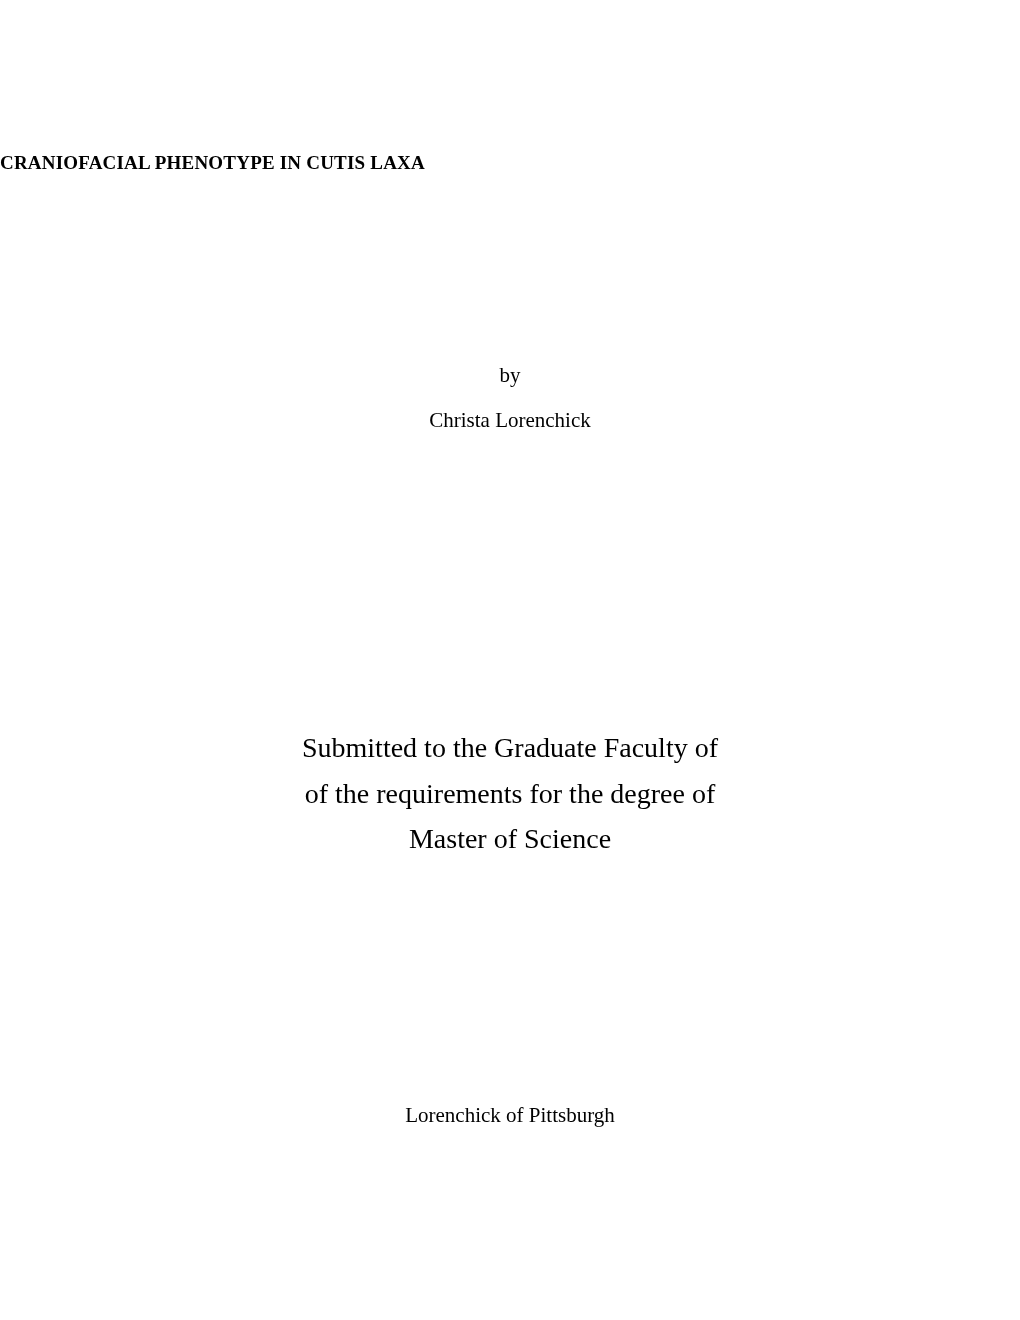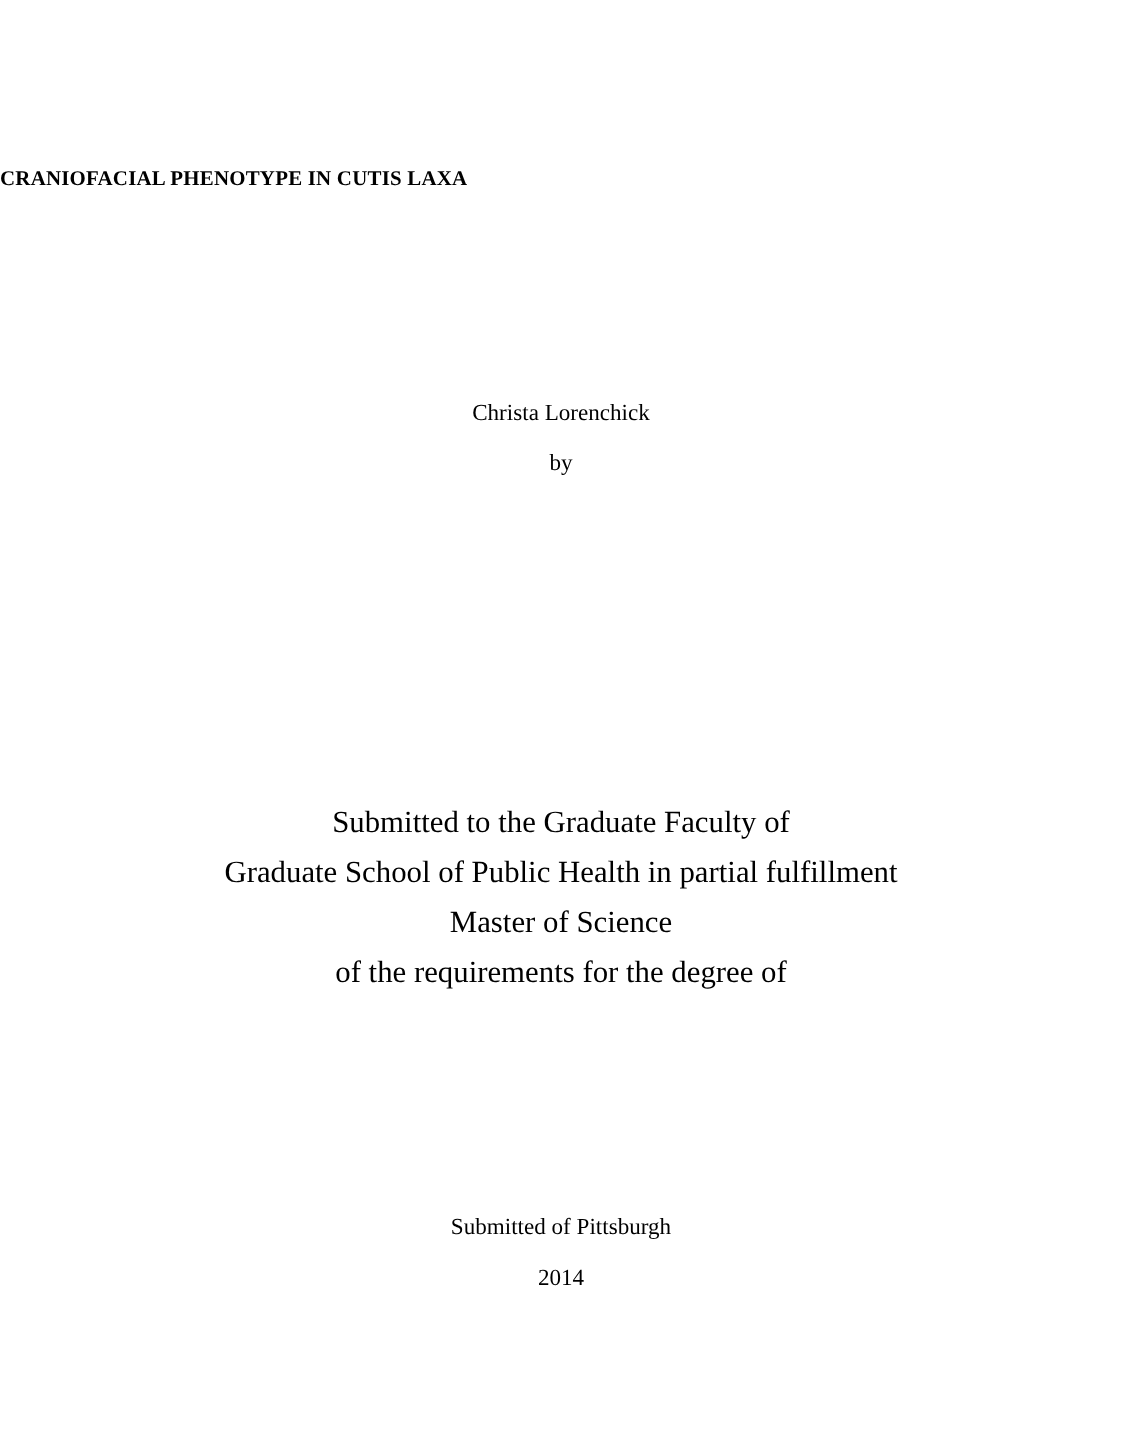--- a/index.html
+++ b/index.html
@@ -89,8 +89,8 @@
   </div>
 
   <div class="author-block">
+    <p class="line">by</p>
     <p class="line">Christa Lorenchick</p>
-    <p class="line">by</p>
   </div>
 
   <div class="submission-block">

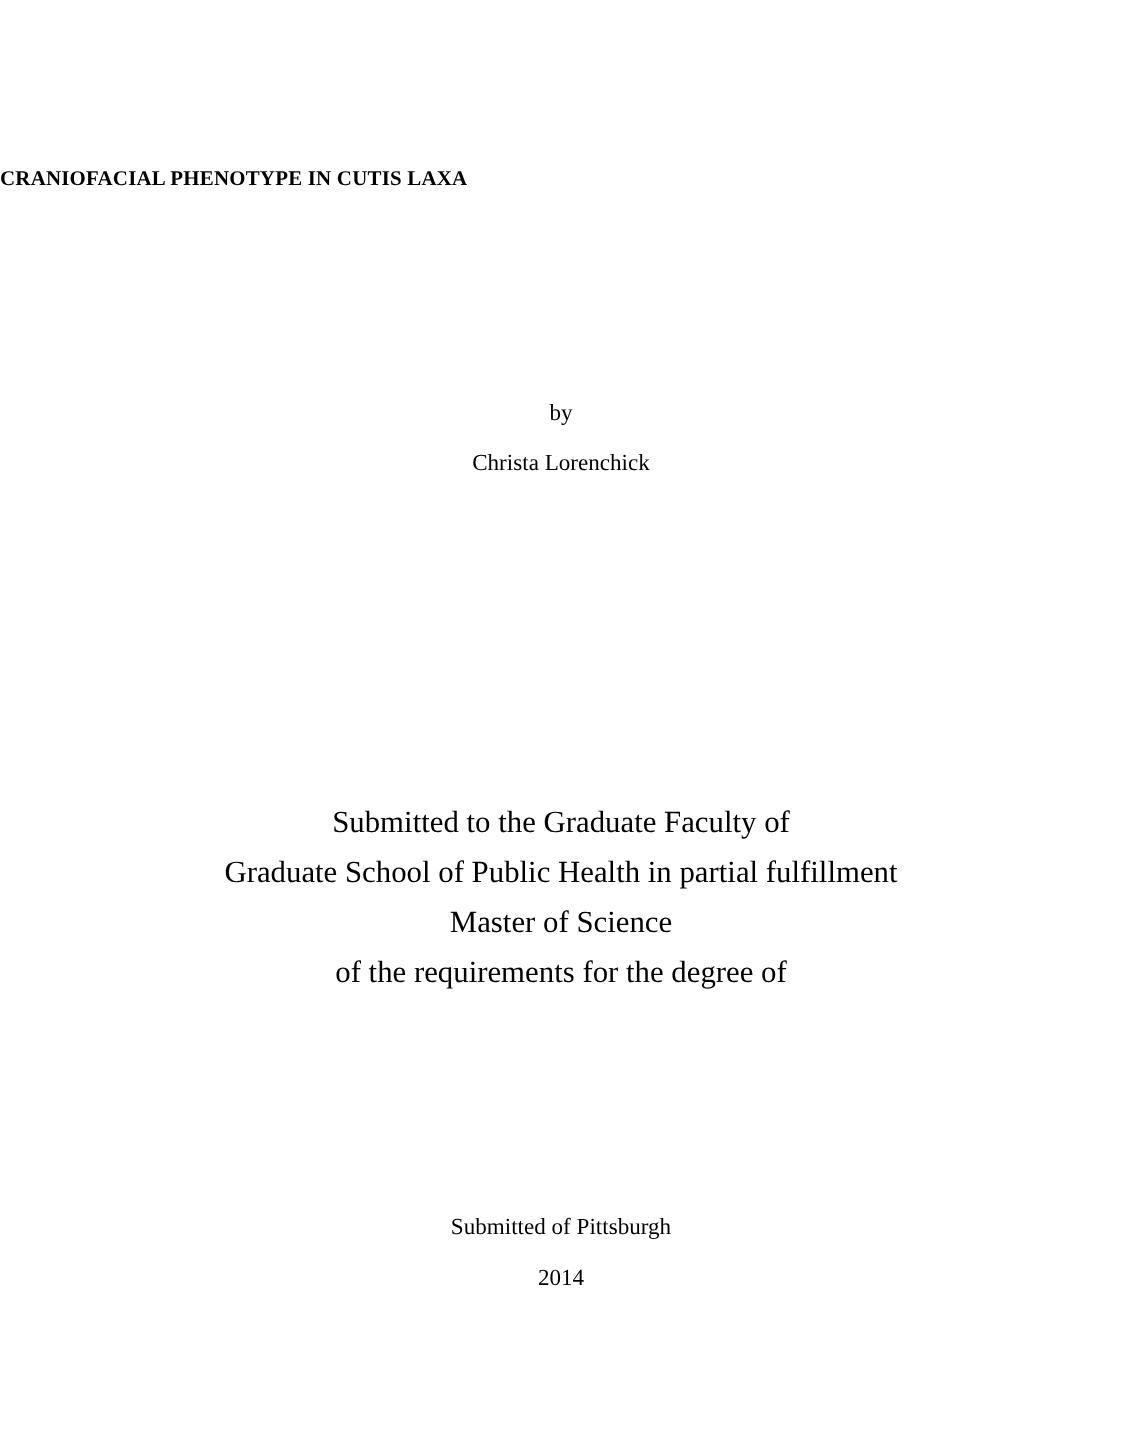--- a/index.html
+++ b/index.html
@@ -95,7 +95,6 @@
 
   <div class="submission-block">
     <p class="line">Submitted to the Graduate Faculty of</p>
-    <p class="line">Graduate School of Public Health in partial fulfillment</p>
     <p class="line">Master of Science</p>
     <p class="line">of the requirements for the degree of</p>
   </div>

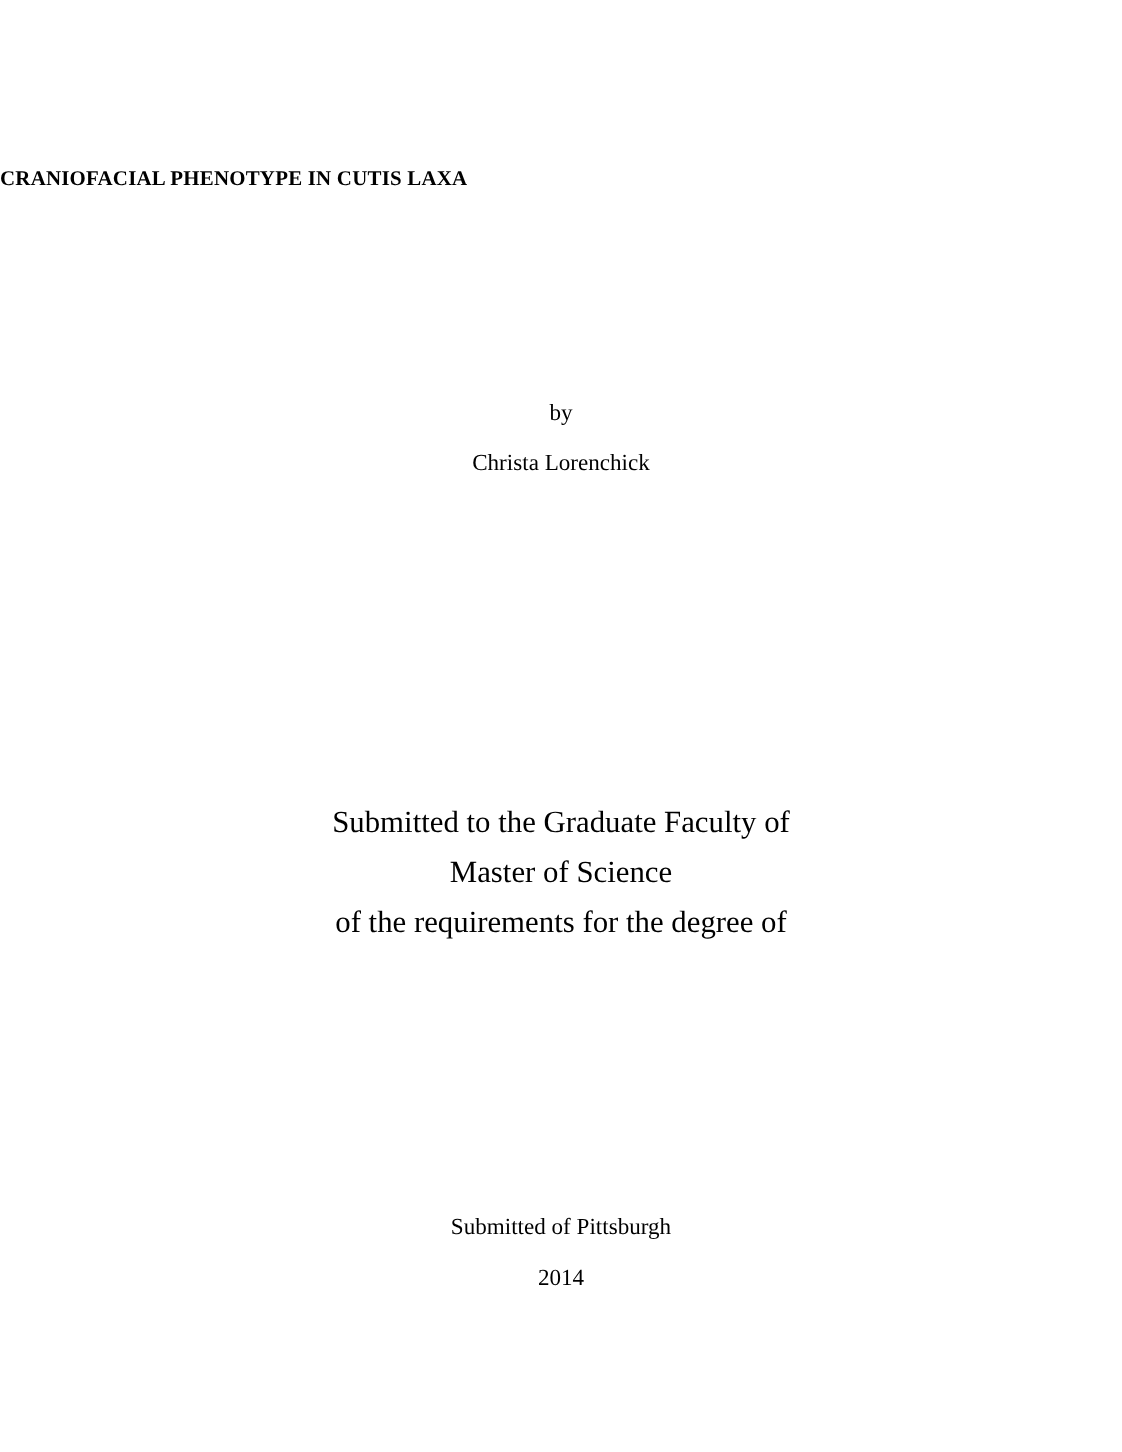--- a/index.html
+++ b/index.html
@@ -95,8 +95,8 @@
 
   <div class="submission-block">
     <p class="line">Submitted to the Graduate Faculty of</p>
+    <p class="line">of the requirements for the degree of</p>
     <p class="line">Master of Science</p>
-    <p class="line">of the requirements for the degree of</p>
   </div>
 
   <div class="institution-block">

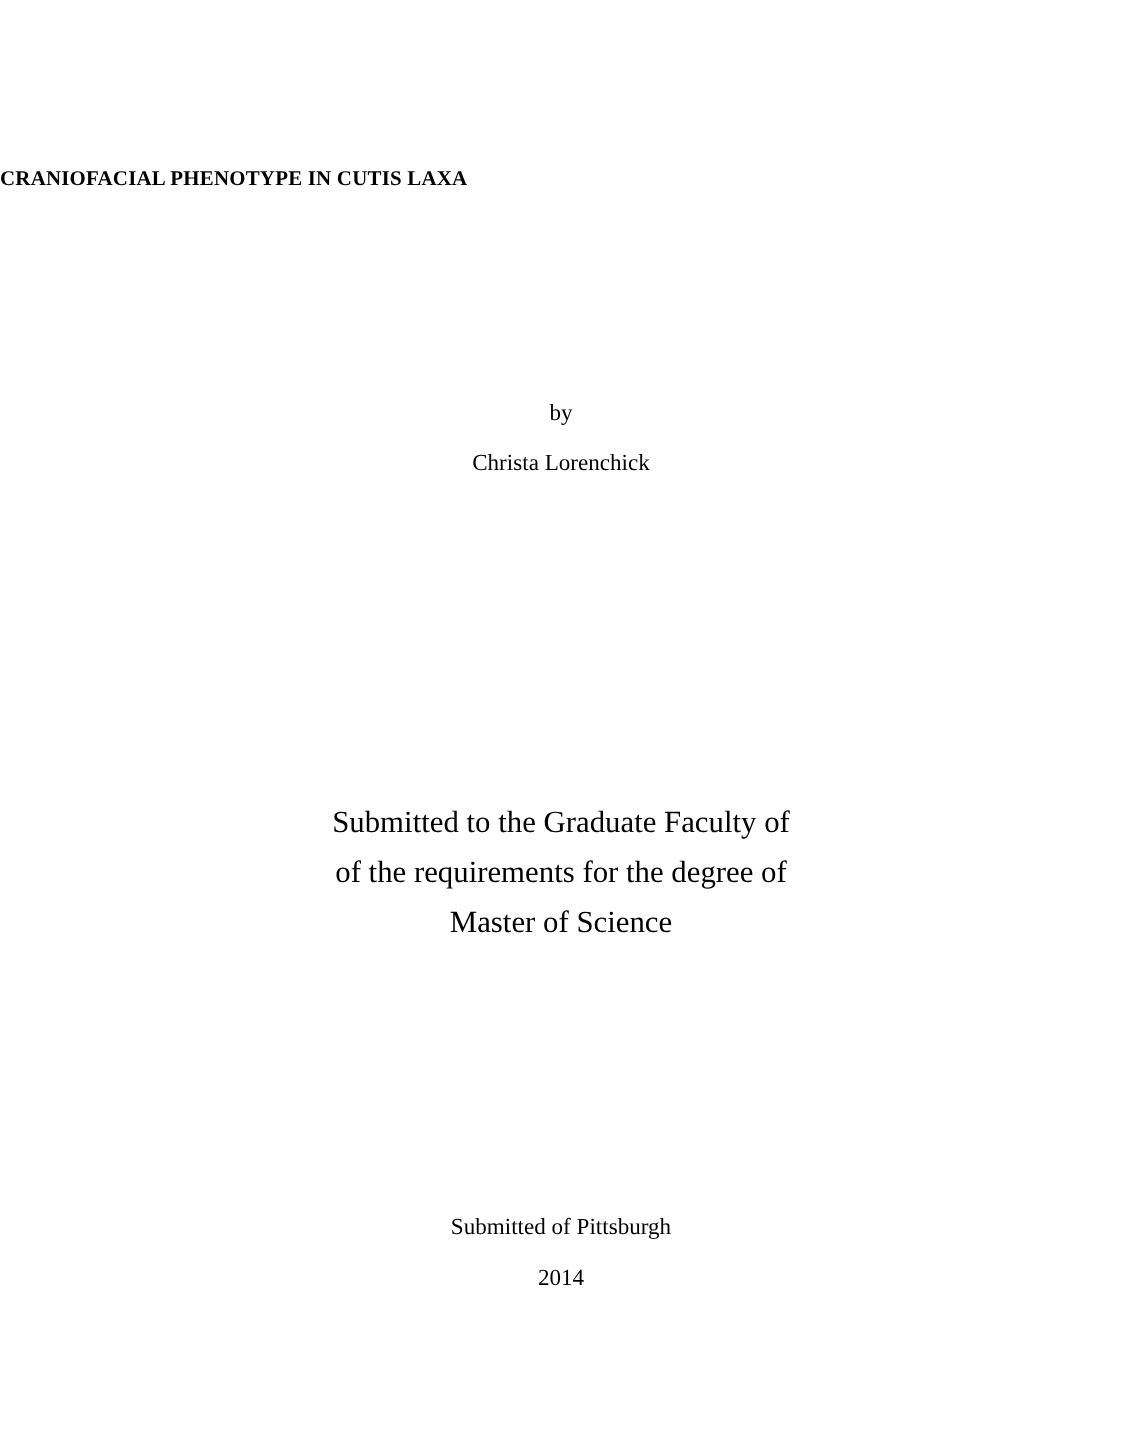--- a/index.html
+++ b/index.html
@@ -100,7 +100,7 @@
   </div>
 
   <div class="institution-block">
-    <p class="line">Submitted of Pittsburgh</p>
+    <p class="line">Lorenchick of Pittsburgh</p>
     <p class="line">2014</p>
   </div>
 

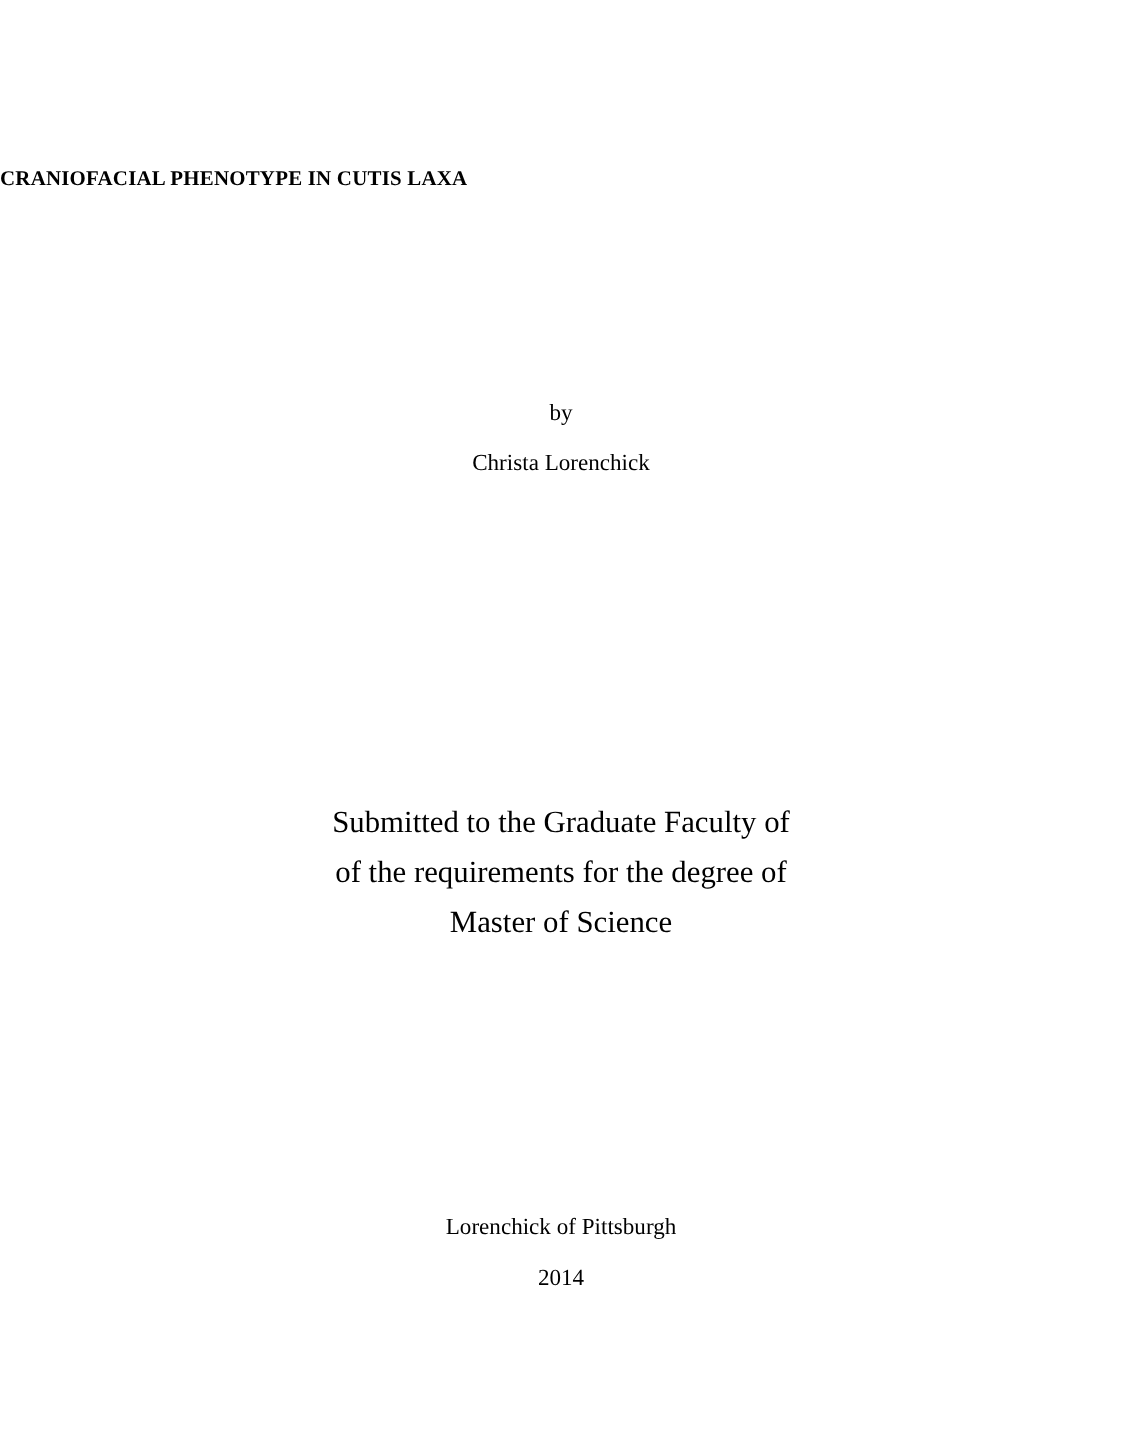--- a/index.html
+++ b/index.html
@@ -101,7 +101,6 @@
 
   <div class="institution-block">
     <p class="line">Lorenchick of Pittsburgh</p>
-    <p class="line">2014</p>
   </div>
 
 </div>

